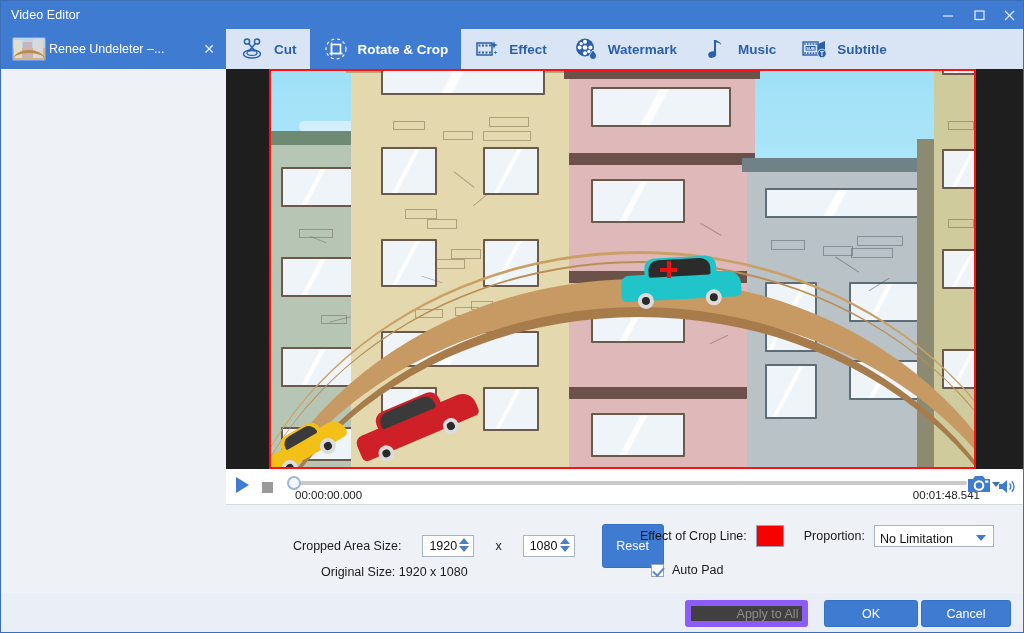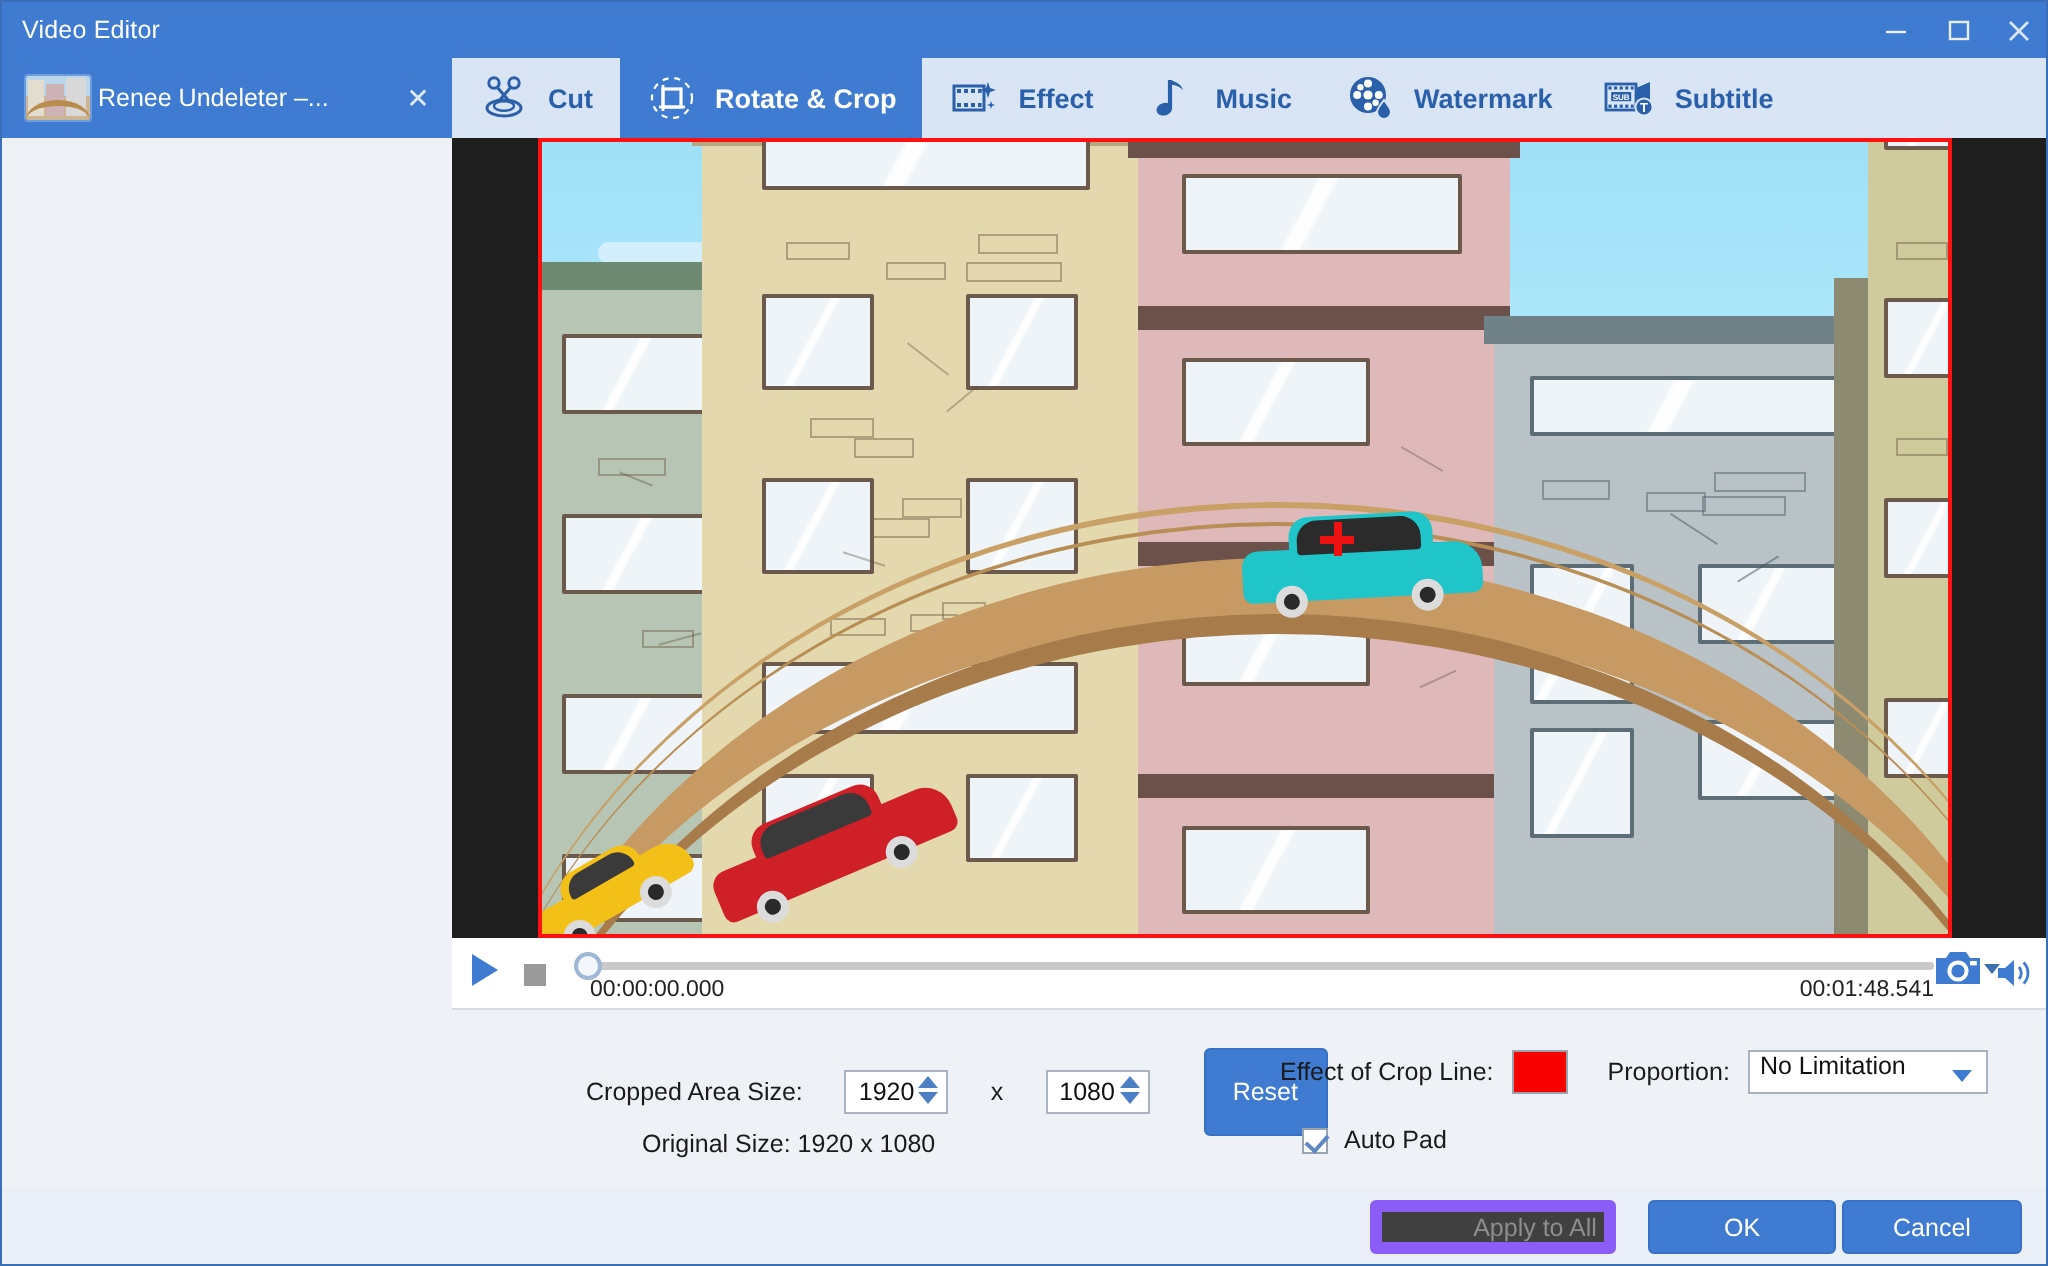--- a/index.html
+++ b/index.html
@@ -290,17 +290,6 @@
 
       <div class="tool">
         <span class="ticon">
-          <svg width="20" height="24" viewBox="0 0 20 24">
-            <path d="M9 3 L9 16.5" stroke="#2a5faa" stroke-width="2.1" fill="none"></path>
-            <path d="M9 3 C12.5 4 15 5.6 15.5 8.2 C14.2 6.2 11.5 5.4 9 5.2 Z" fill="#2a5faa"></path>
-            <ellipse cx="6.2" cy="17.6" rx="4" ry="3.1" fill="#2a5faa" transform="rotate(-16 6.2 17.6)"></ellipse>
-          </svg>
-        </span>
-        <span>Music</span>
-      </div>
-
-      <div class="tool">
-        <span class="ticon">
           <svg width="24" height="24" viewBox="0 0 24 24">
             <circle cx="11" cy="10.5" r="9" fill="#2a5faa"></circle>
             <circle cx="11" cy="10.5" r="2.3" fill="#ffffff"></circle>
@@ -314,6 +303,17 @@
           </svg>
         </span>
         <span>Watermark</span>
+      </div>
+
+      <div class="tool">
+        <span class="ticon">
+          <svg width="20" height="24" viewBox="0 0 20 24">
+            <path d="M9 3 L9 16.5" stroke="#2a5faa" stroke-width="2.1" fill="none"></path>
+            <path d="M9 3 C12.5 4 15 5.6 15.5 8.2 C14.2 6.2 11.5 5.4 9 5.2 Z" fill="#2a5faa"></path>
+            <ellipse cx="6.2" cy="17.6" rx="4" ry="3.1" fill="#2a5faa" transform="rotate(-16 6.2 17.6)"></ellipse>
+          </svg>
+        </span>
+        <span>Music</span>
       </div>
 
       <div class="tool">

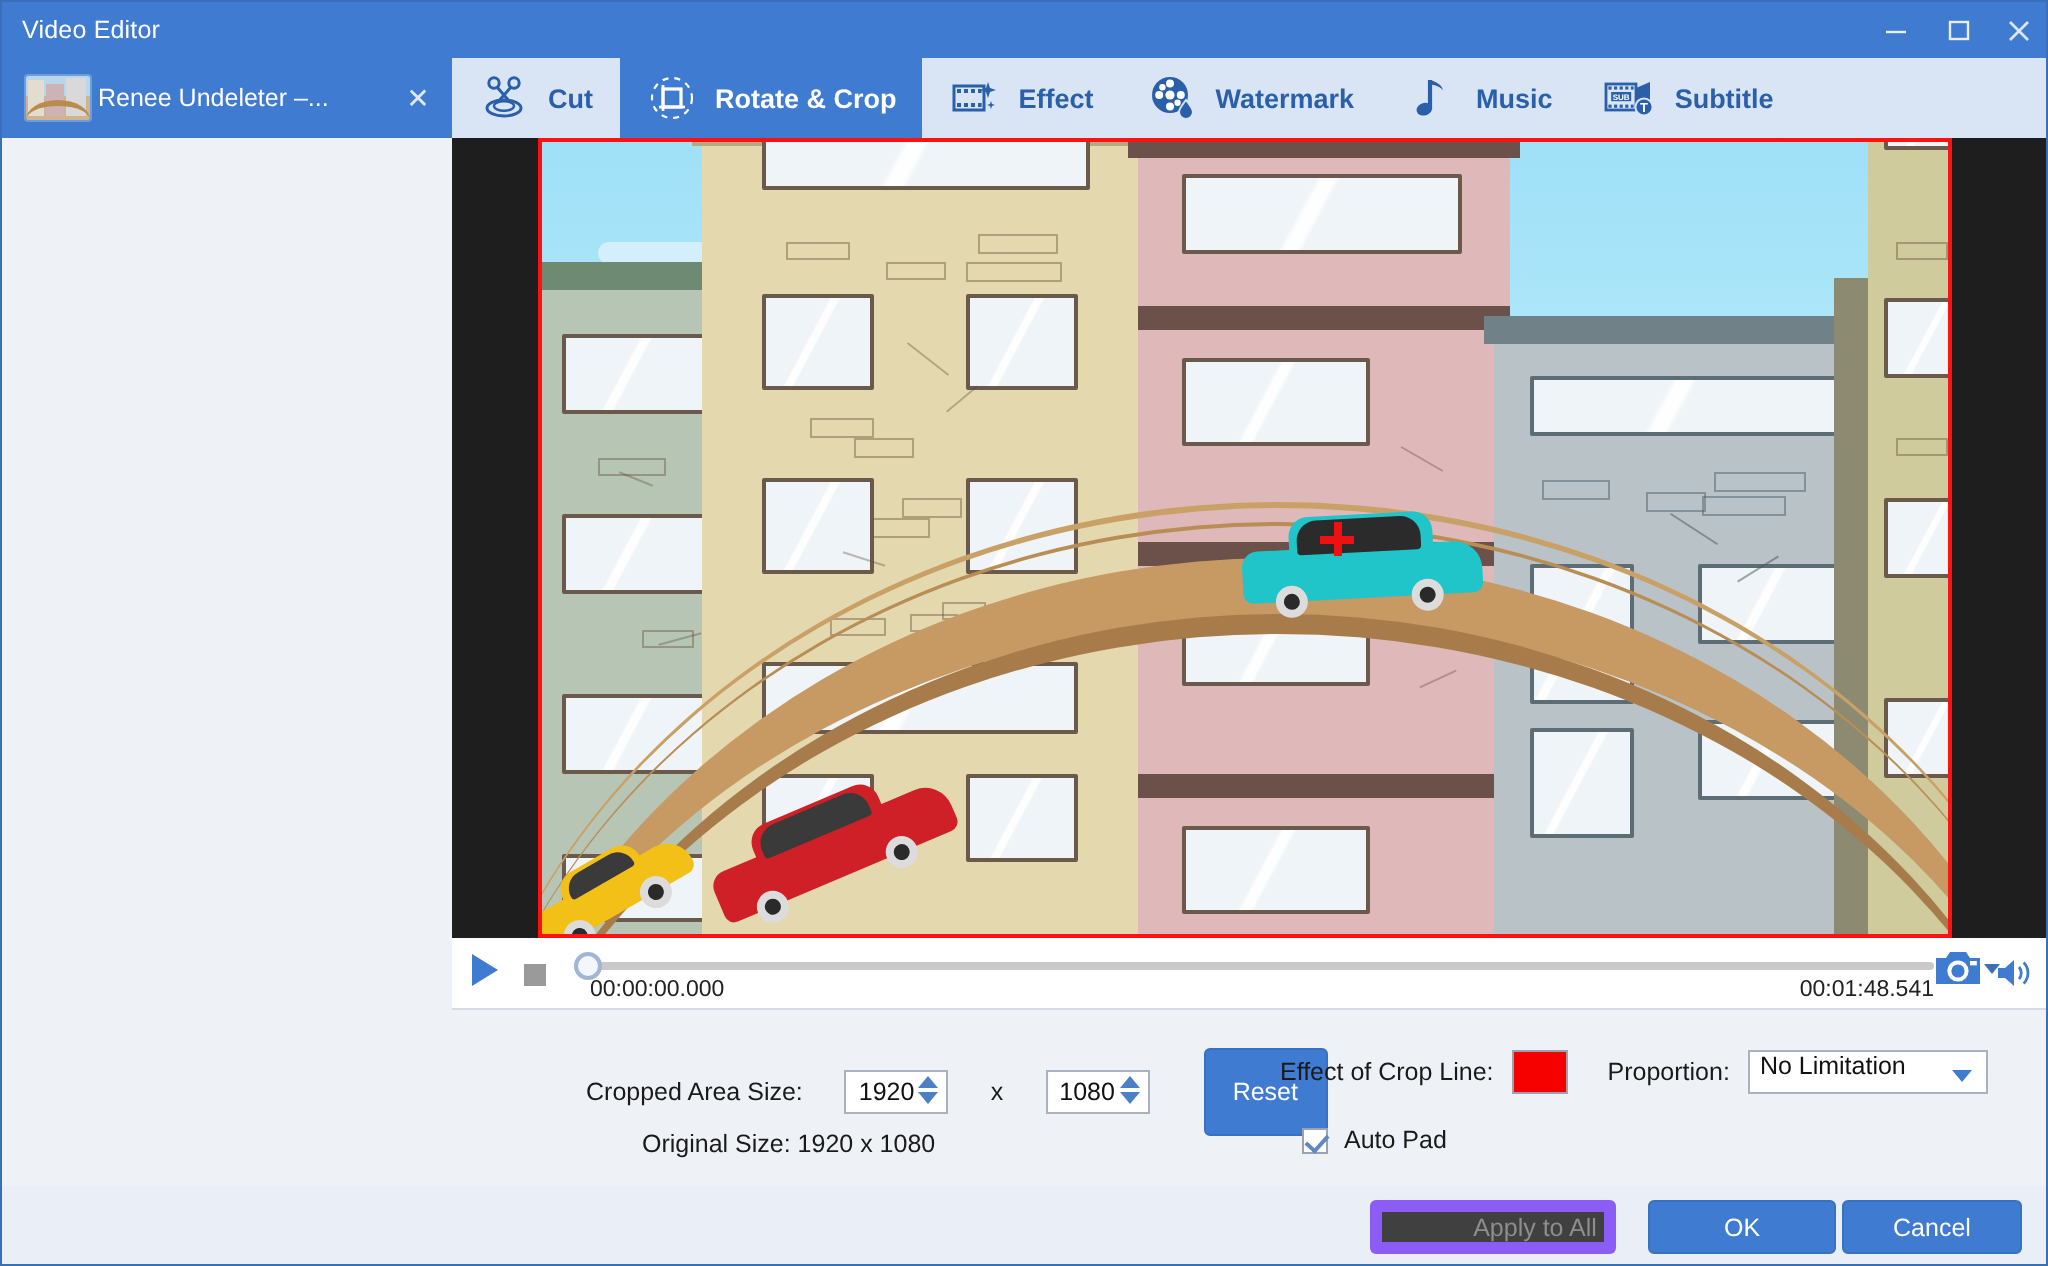--- a/index.html
+++ b/index.html
@@ -151,7 +151,7 @@
     border-radius:50%; background:#f3f7fb; border:2px solid #9fb6d4; cursor:pointer;
   }
   .tstart { position:absolute; left:12px; top:20px; font-size:11.5px; color:#222; }
-  .tend { position:absolute; right:50px; top:20px; font-size:11.5px; color:#222;padding-left:33px; }
+  .tend { position:absolute; right:37px; top:20px; font-size:11.5px; color:#222;padding-left:33px; }
   .snapbtn { position:absolute; right:25px; top:4px; cursor:pointer; }
   .caret { position:absolute; right:17px; top:13px; width:0;height:0;
     border-left:4px solid transparent;border-right:4px solid transparent;border-top:5px solid #3e6fae; cursor:pointer;}

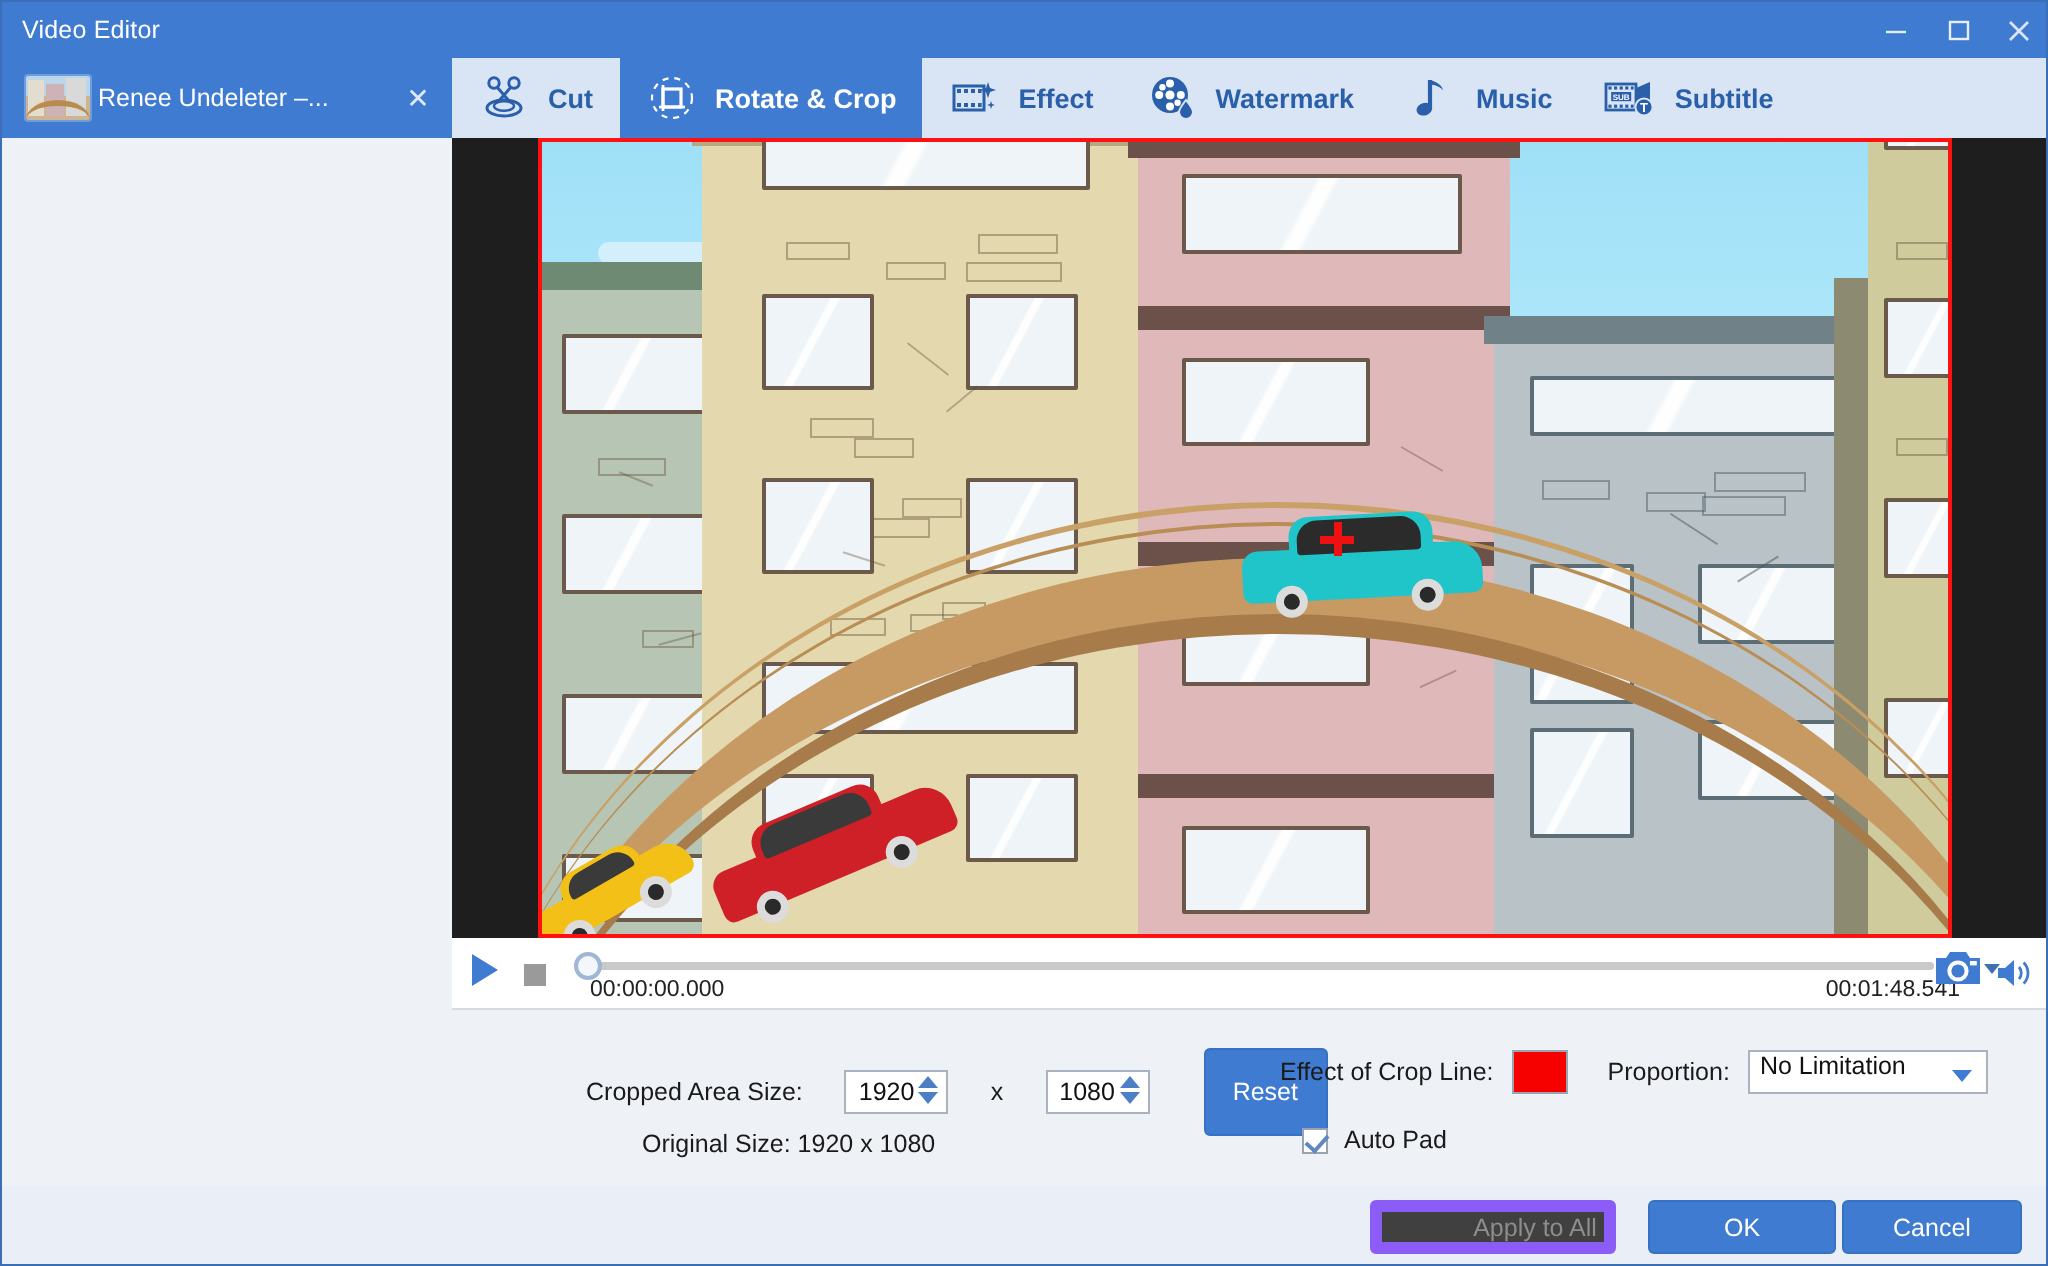--- a/index.html
+++ b/index.html
@@ -183,7 +183,7 @@
   .select {
     position:relative; width:120px; height:22px; background:#fff;
     border:1px solid #a9b3c0; font-size:12.5px; color:#111;
-    display:flex; align-items:flex-start; padding:0 20px 0 5px; cursor:pointer;
+    display:flex; align-items:flex-end; padding:0 20px 0 5px; cursor:pointer;
   }
   .select .dc { position:absolute; right:7px; top:9px; width:0;height:0;
     border-left:5px solid transparent;border-right:5px solid transparent;border-top:6px solid #3f7bd0;}

